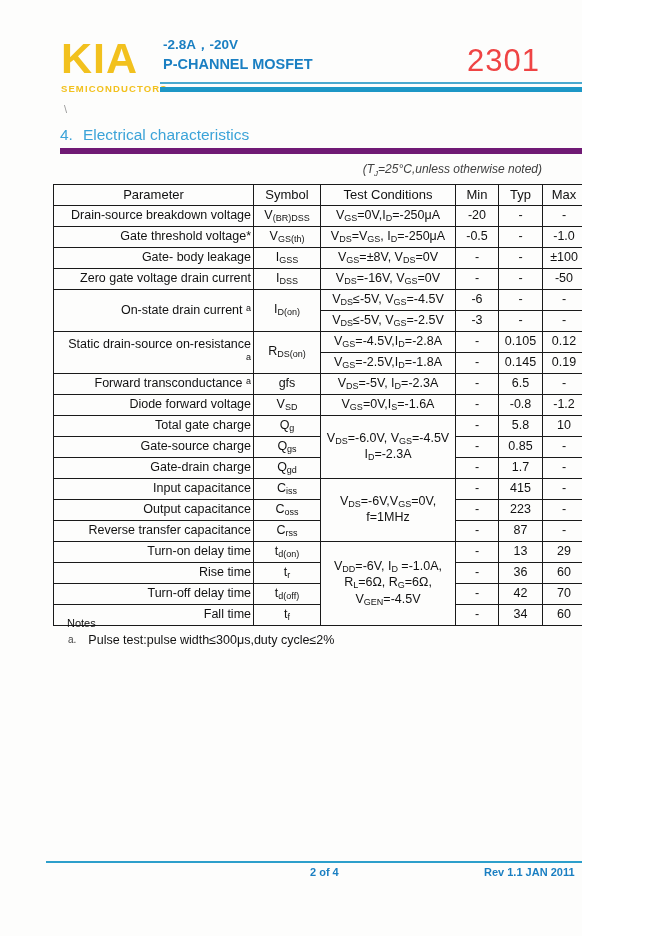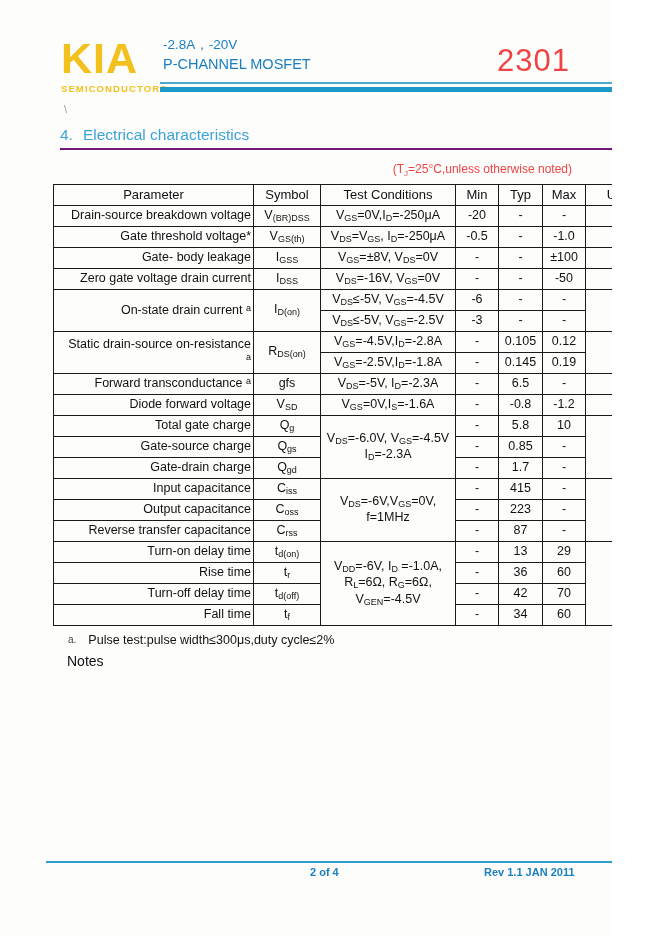--- a/index.html
+++ b/index.html
@@ -4,7 +4,7 @@
 <style>
   html,body{margin:0;padding:0;}
   body{width:662px;height:936px;background:#ffffff;font-family:"Liberation Sans","DejaVu Sans",sans-serif;color:#111;}
-  .page{position:absolute;left:0;top:0;width:582px;height:936px;background:#fdfdfc;overflow:hidden;padding-left:30px;}
+  .page{position:absolute;left:0;top:0;width:582px;height:936px;background:#fdfdfc;overflow:hidden;}
 
   
   .logo{position:absolute;left:61px;top:34px;font-size:43px;font-weight:bold;color:#F2C11E;letter-spacing:1px;}

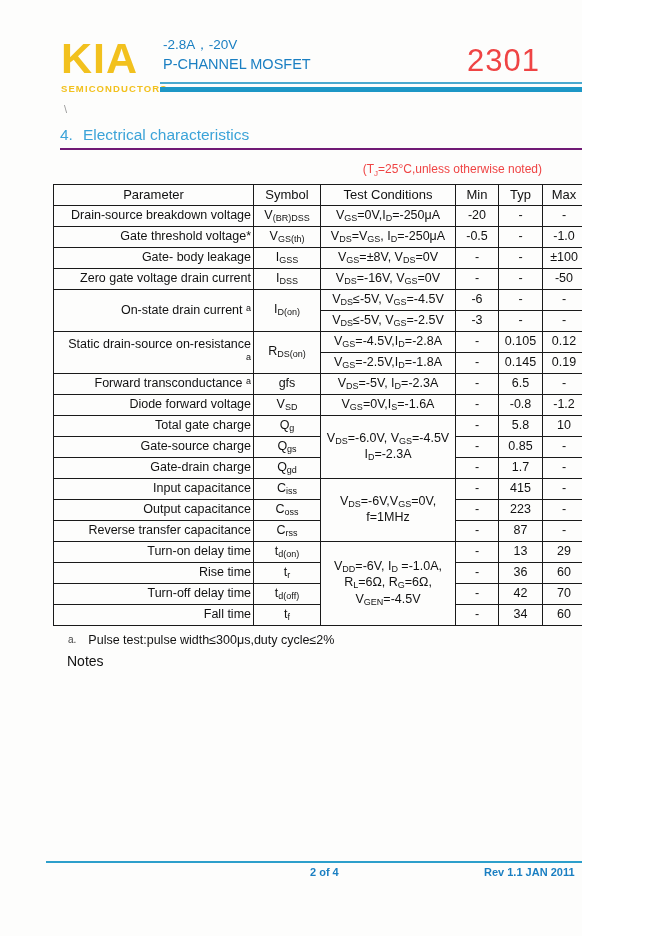--- a/index.html
+++ b/index.html
@@ -9,7 +9,7 @@
   
   .logo{position:absolute;left:61px;top:34px;font-size:43px;font-weight:bold;color:#F2C11E;letter-spacing:1px;}
   .logo-sub{position:absolute;left:61px;top:83px;font-size:9.5px;font-weight:bold;color:#F2C11E;letter-spacing:1.1px;}
-  .head-block{position:absolute;left:163px;top:38px;color:#1A7FC2;font-weight:normal;line-height:1;}
+  .head-block{position:absolute;left:163px;top:38px;color:#1A7FC2;font-weight:bold;line-height:1;}
   .head-rating{font-size:13.5px;margin-bottom:5px;}
   .head-type{font-size:14.5px;}
   .part-number{position:absolute;right:42px;top:43px;font-size:31px;color:#ef4444;letter-spacing:1px;}

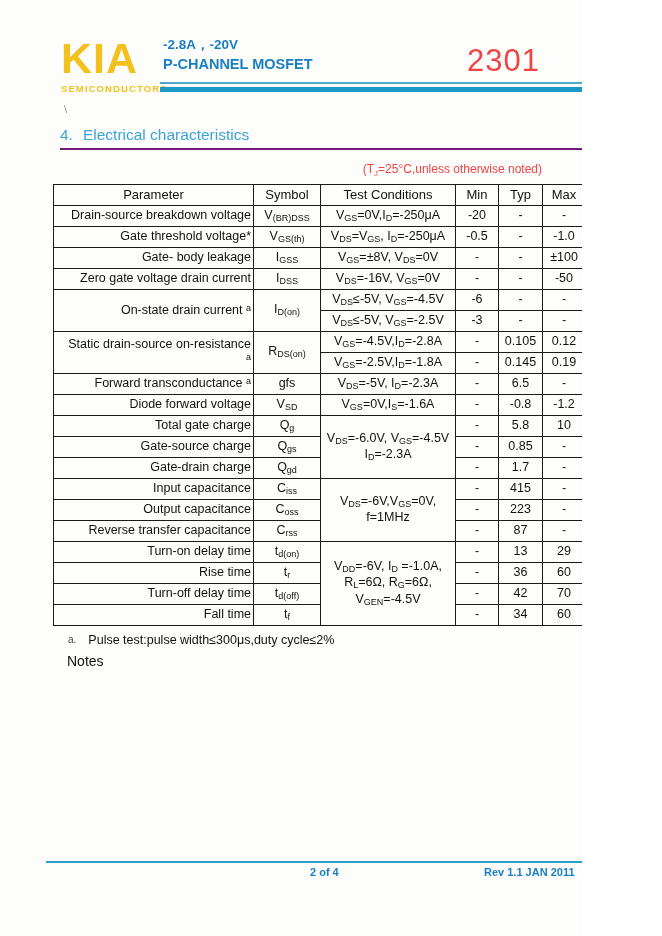--- a/index.html
+++ b/index.html
@@ -18,7 +18,7 @@
   .stray{position:absolute;left:64px;top:103px;font-size:11px;color:#999;}
 
   
-  .section-title{position:absolute;left:60px;top:126px;width:562px;font-size:15.5px;color:#3BA3D8;border-bottom:2px solid #701a75;padding-bottom:4px;}
+  .section-title{position:absolute;left:60px;top:126px;width:562px;font-size:15.5px;color:#3BA3D8;border-bottom:6px solid #701a75;padding-bottom:4px;}
   .section-title .num{margin-right:10px;}
   .cond-note{position:absolute;right:40px;top:162px;font-size:12px;color:#ef4444;}
   .cond-note sub{font-size:8px;}

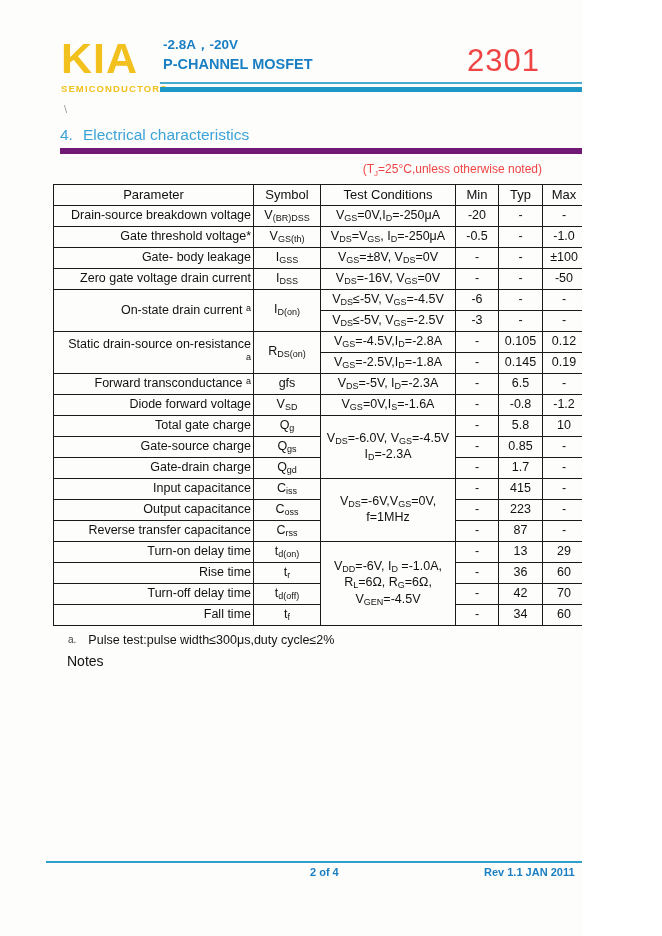--- a/index.html
+++ b/index.html
@@ -20,7 +20,7 @@
   
   .section-title{position:absolute;left:60px;top:126px;width:562px;font-size:15.5px;color:#3BA3D8;border-bottom:6px solid #701a75;padding-bottom:4px;}
   .section-title .num{margin-right:10px;}
-  .cond-note{position:absolute;right:40px;top:162px;font-size:12px;color:#ef4444;}
+  .cond-note{position:absolute;right:40px;top:162px;font-size:12px;color:#404040;font-style:italic;}
   .cond-note sub{font-size:8px;}
 
   

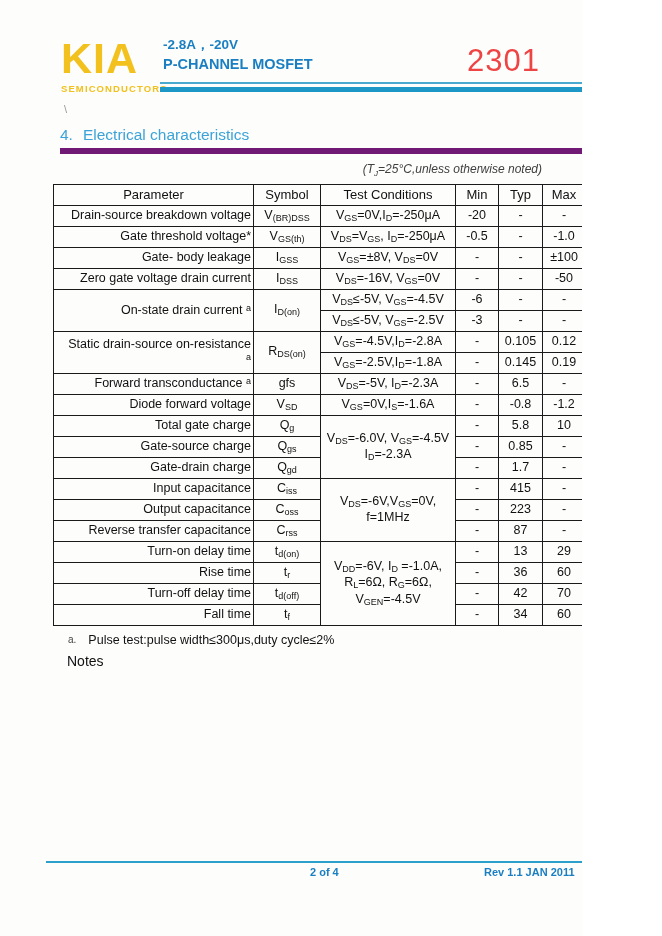--- a/index.html
+++ b/index.html
@@ -33,7 +33,7 @@
   .cond-multi{line-height:24px;}
 
   
-  .notes-title{position:absolute;left:67px;top:617px;font-size:14px;margin-top:36px;}
+  .notes-title{position:absolute;left:67px;top:617px;font-size:11px;}
   .note-item{position:absolute;left:68px;top:633px;font-size:12.5px;}
   .note-item .note-label{font-size:10px;color:#444;margin-right:12px;vertical-align:1px;}
 

